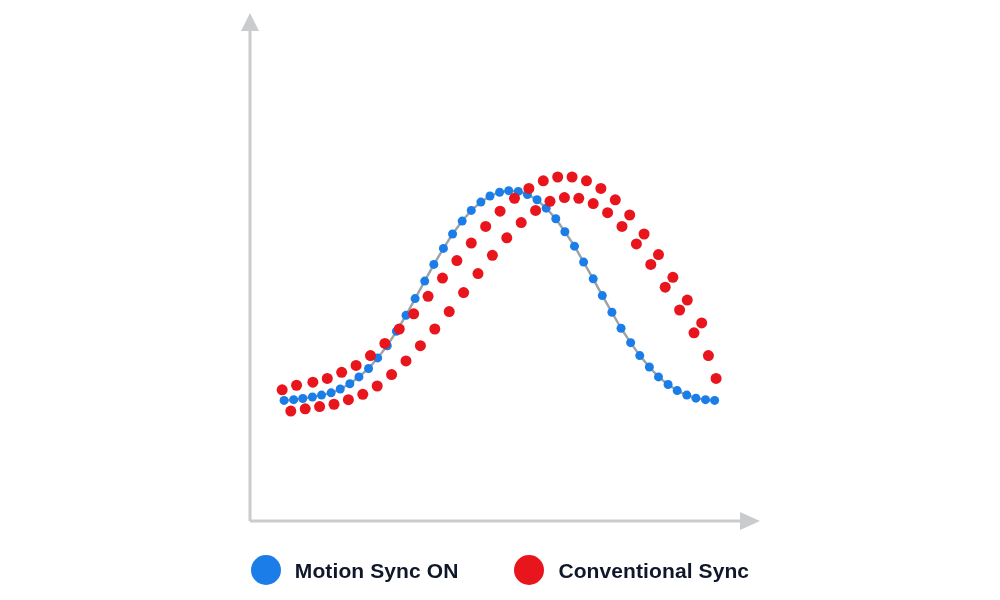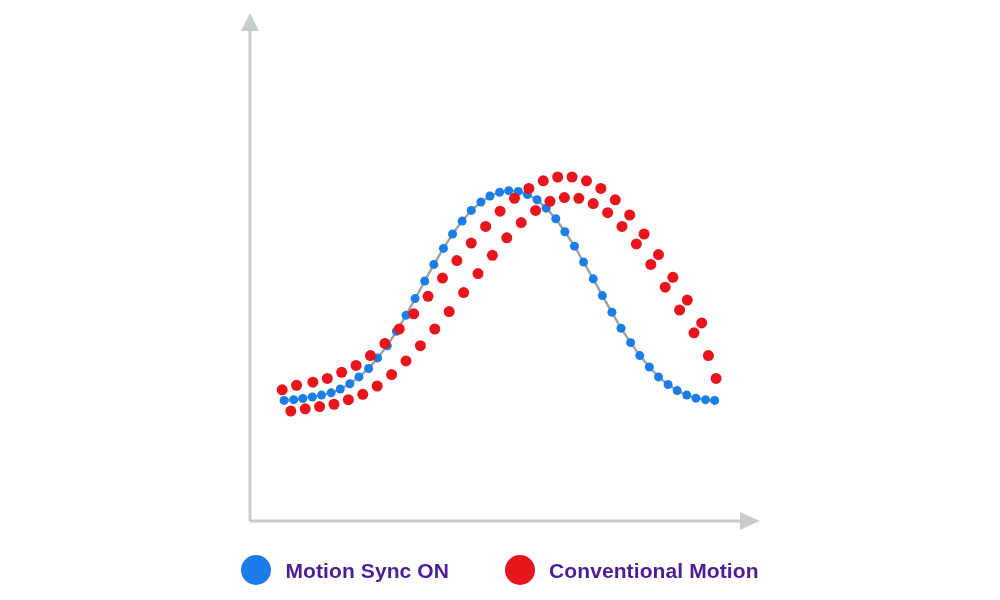--- a/index.html
+++ b/index.html
@@ -58,7 +58,7 @@
     font-size: 21px;
     font-weight: 700;
     letter-spacing: 0.1px;
-    color: #4c1d95;
+    color: #0f172a;
     white-space: nowrap;
     line-height: 1;
   }

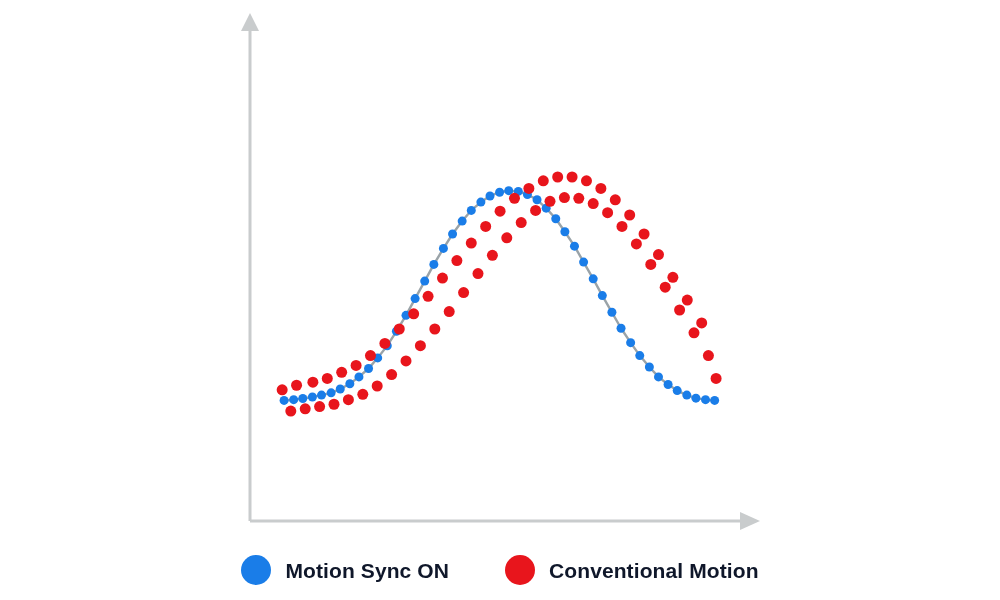--- a/index.html
+++ b/index.html
@@ -210,7 +210,7 @@
     </div>
     <div class="legend-entry">
       <span class="legend-swatch" style="background: rgb(232, 21, 28);"></span>
-      <span class="legend-label">Conventional Motion</span>
+      <span class="legend-label">Conventional Sync</span>
     </div>
   </div>
 

